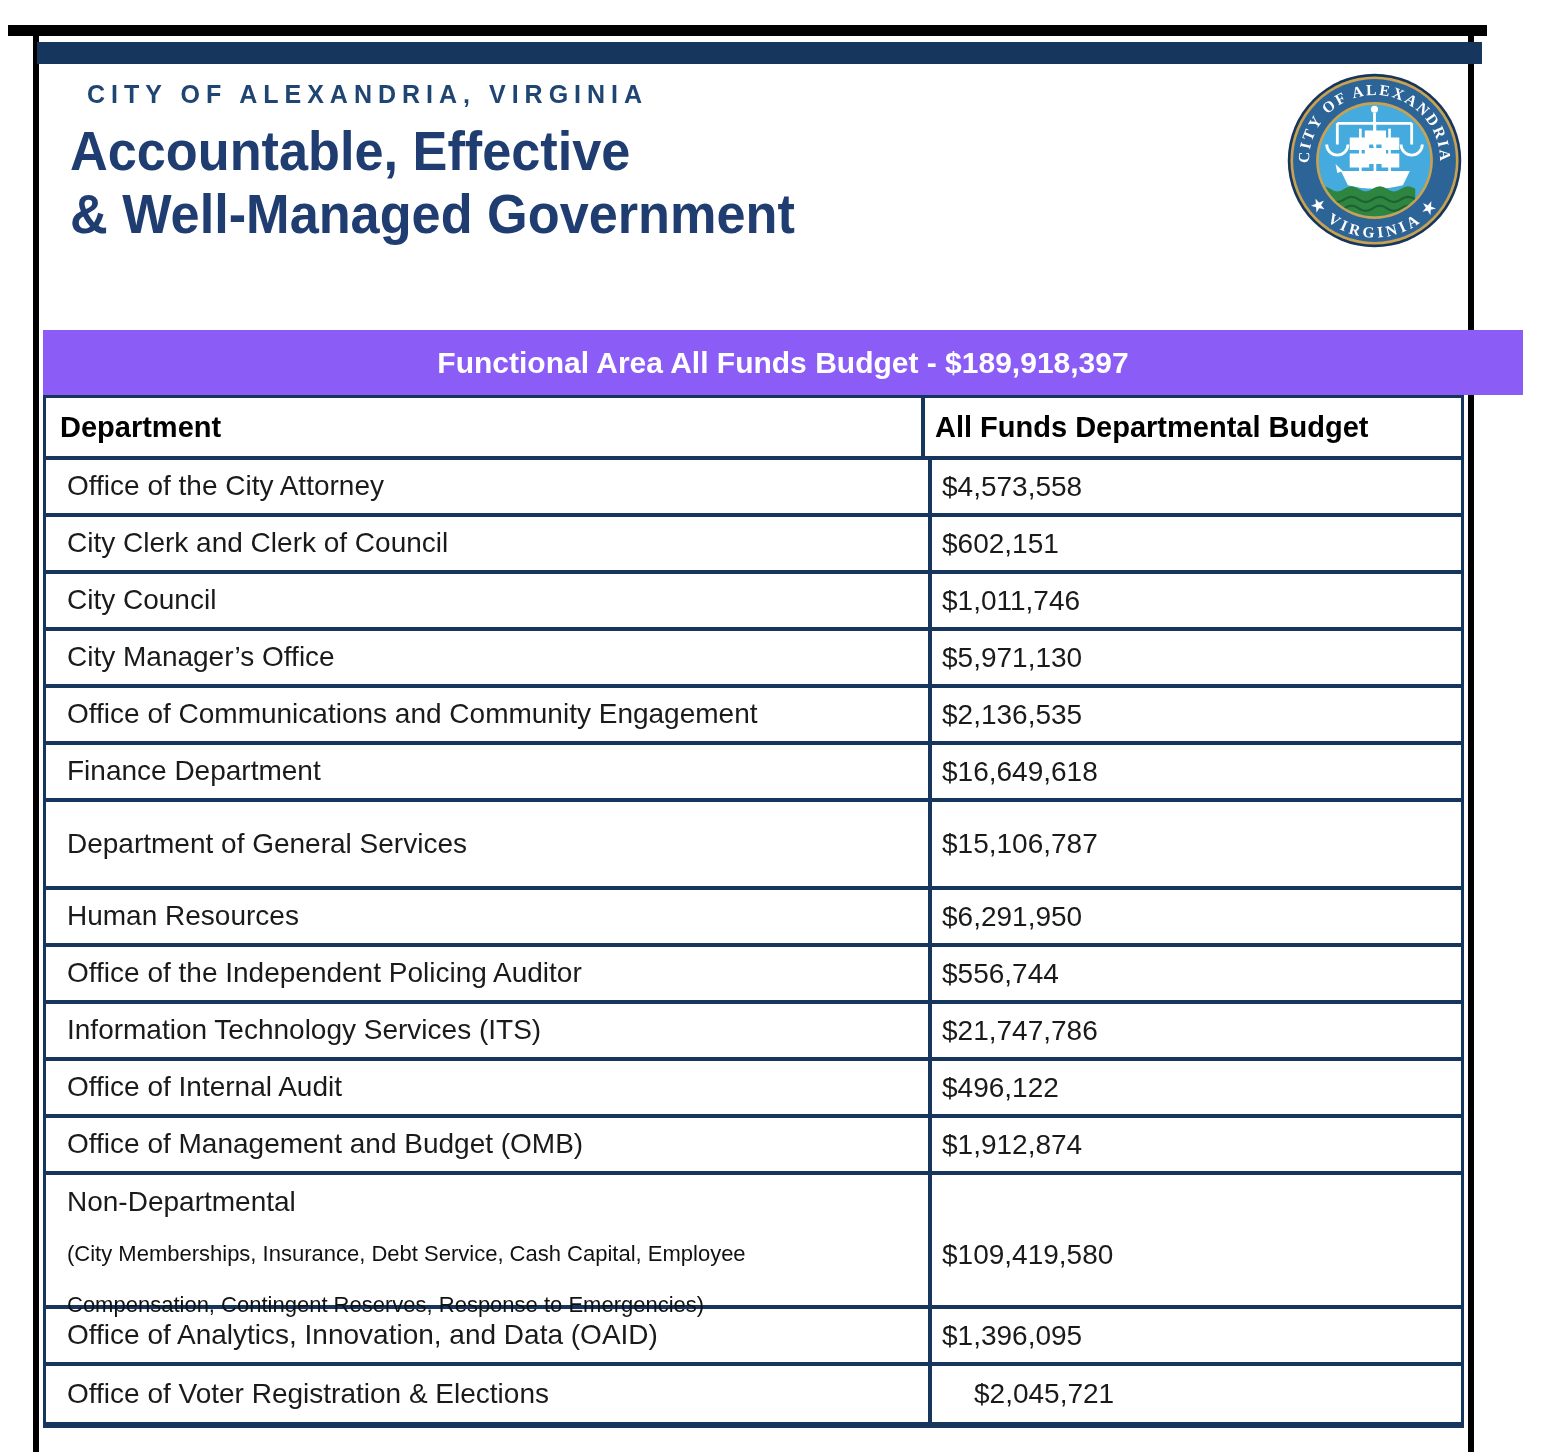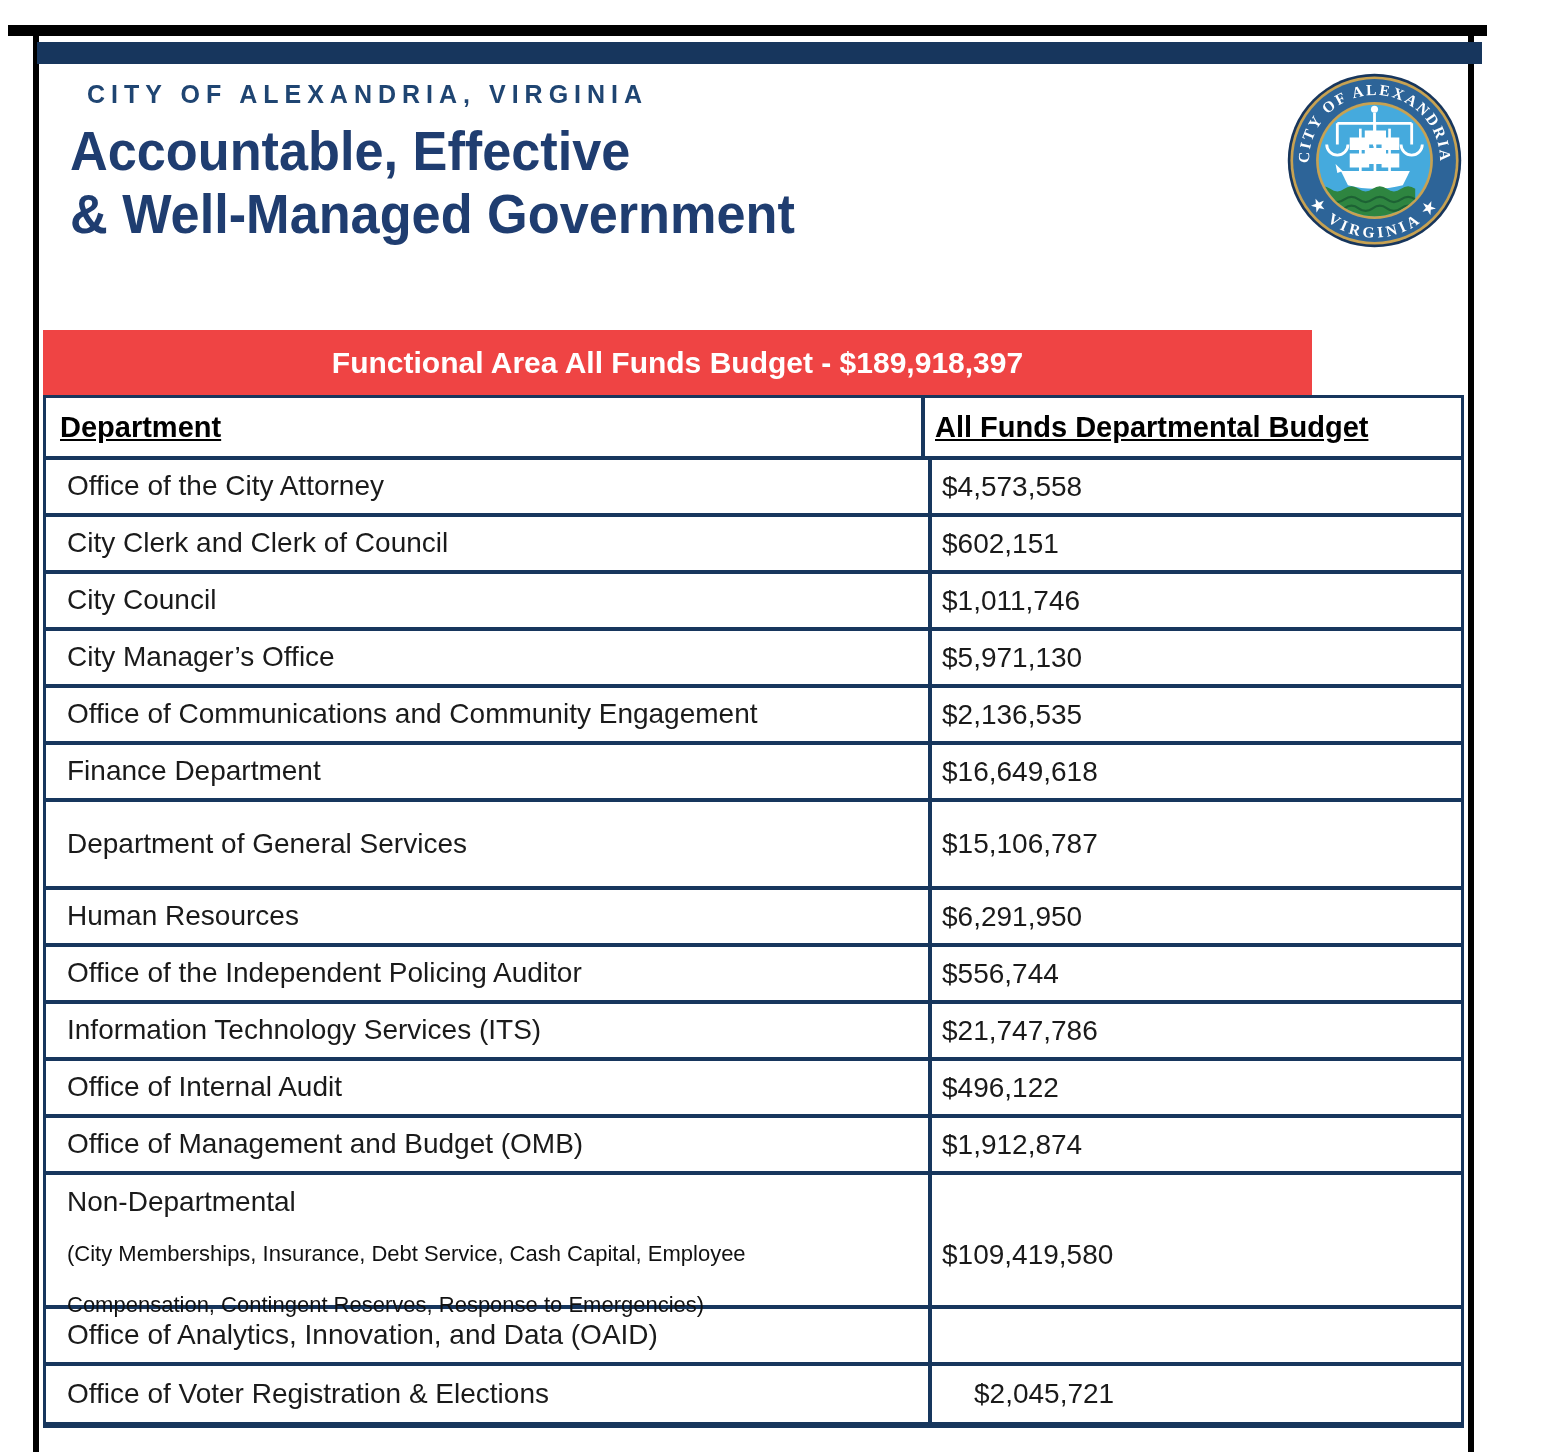--- a/index.html
+++ b/index.html
@@ -34,8 +34,8 @@
 
   
   .banner {
-    position: absolute; left: 43px; top: 330px; width: 1269px; height: 65px;
-    background: #ef4444; color: #ffffff;
+    position: absolute; left: 43px; top: 330px; width: 1480px; height: 65px;
+    background: #8b5cf6; color: #ffffff;
     display: flex; align-items: center; justify-content: center;
     font-size: 30px; font-weight: bold;
   }

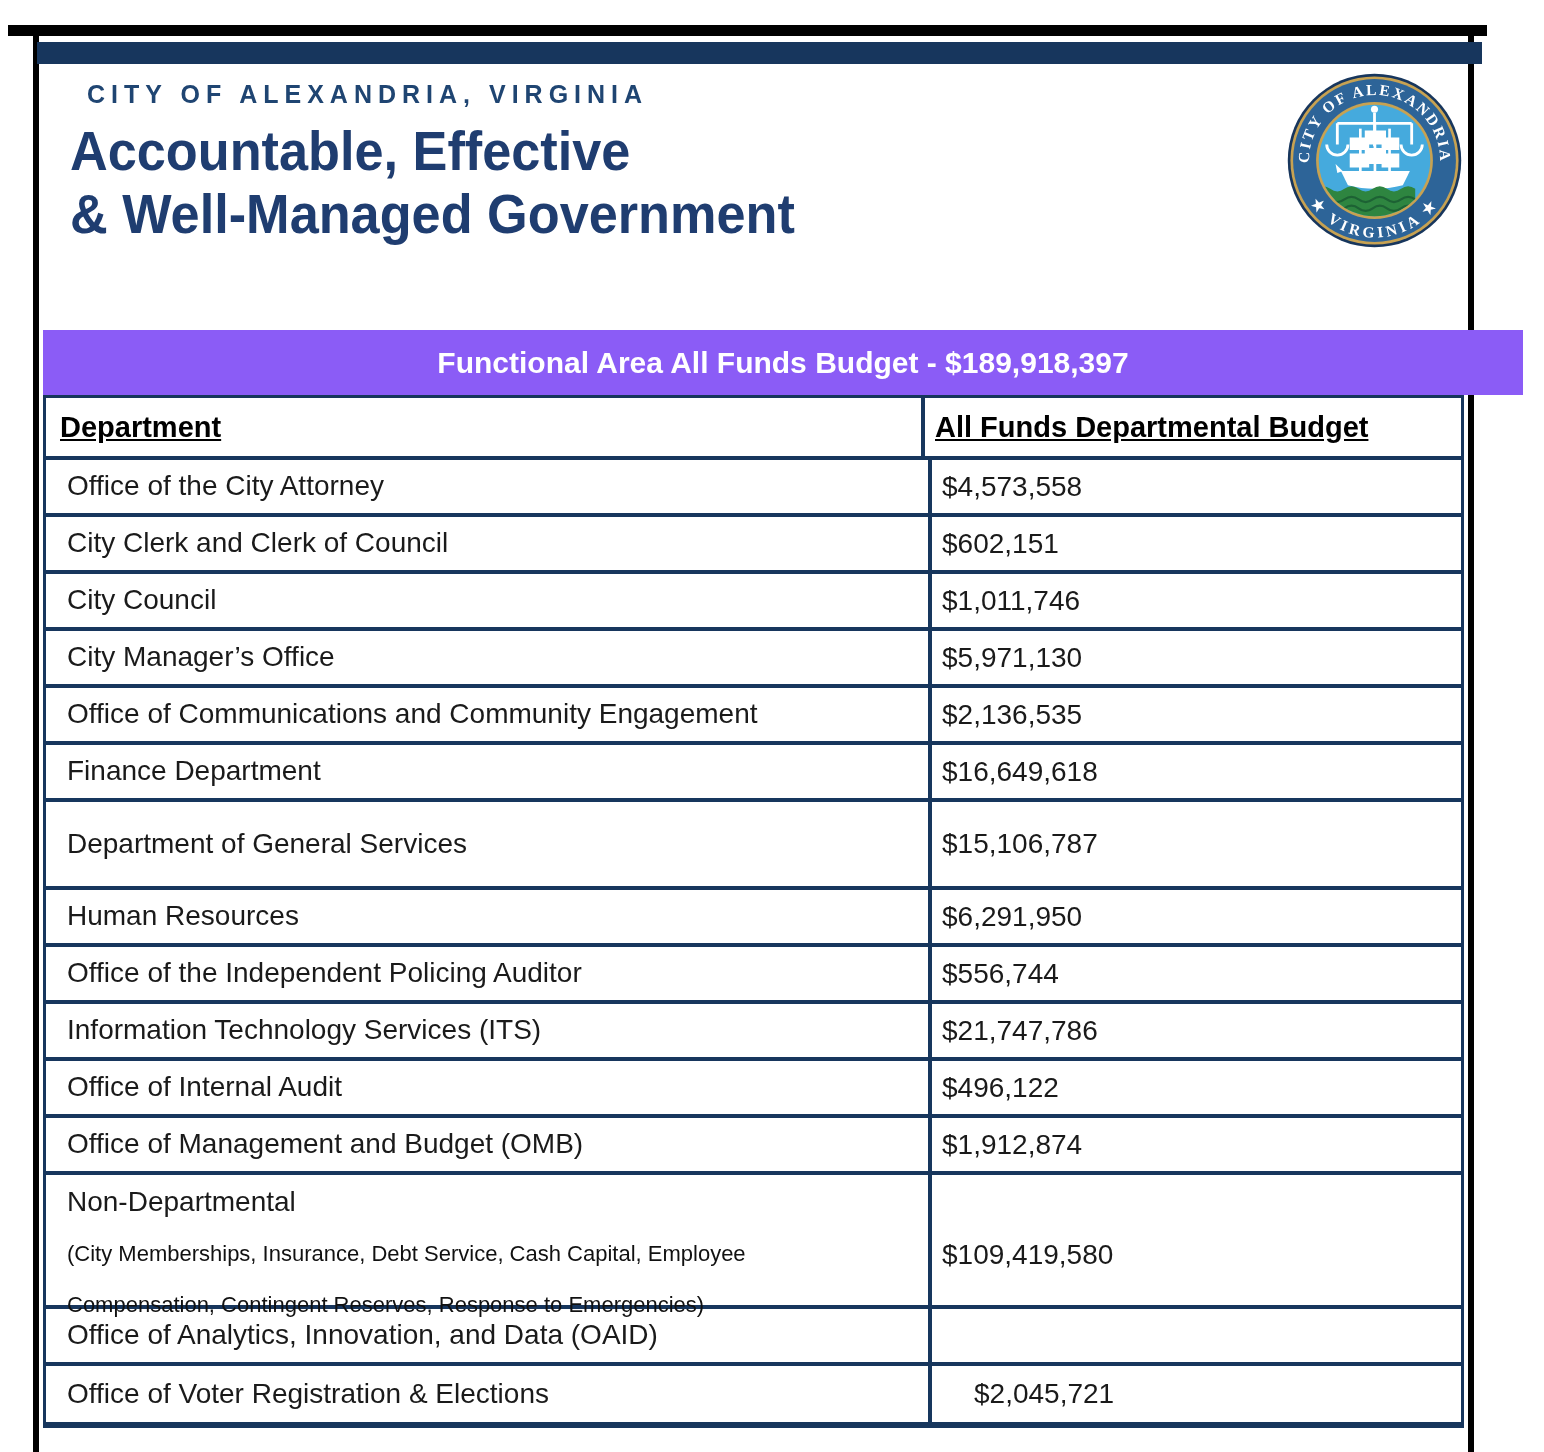--- a/index.html
+++ b/index.html
@@ -46,7 +46,7 @@
     border: 3px solid #17365d; border-bottom-width: 6px;
     background: #ffffff;
   }
-  .thead { display: flex; height: 58px; font-size: 29px; font-weight: bold; color: #000; text-decoration: underline; }
+  .thead { display: flex; height: 58px; font-size: 29px; font-weight: bold; color: #000; }
   .c1 {
     width: 879px; padding-left: 14px; border-right: 4px solid #17365d;
     display: flex; flex-direction: column; justify-content: center;

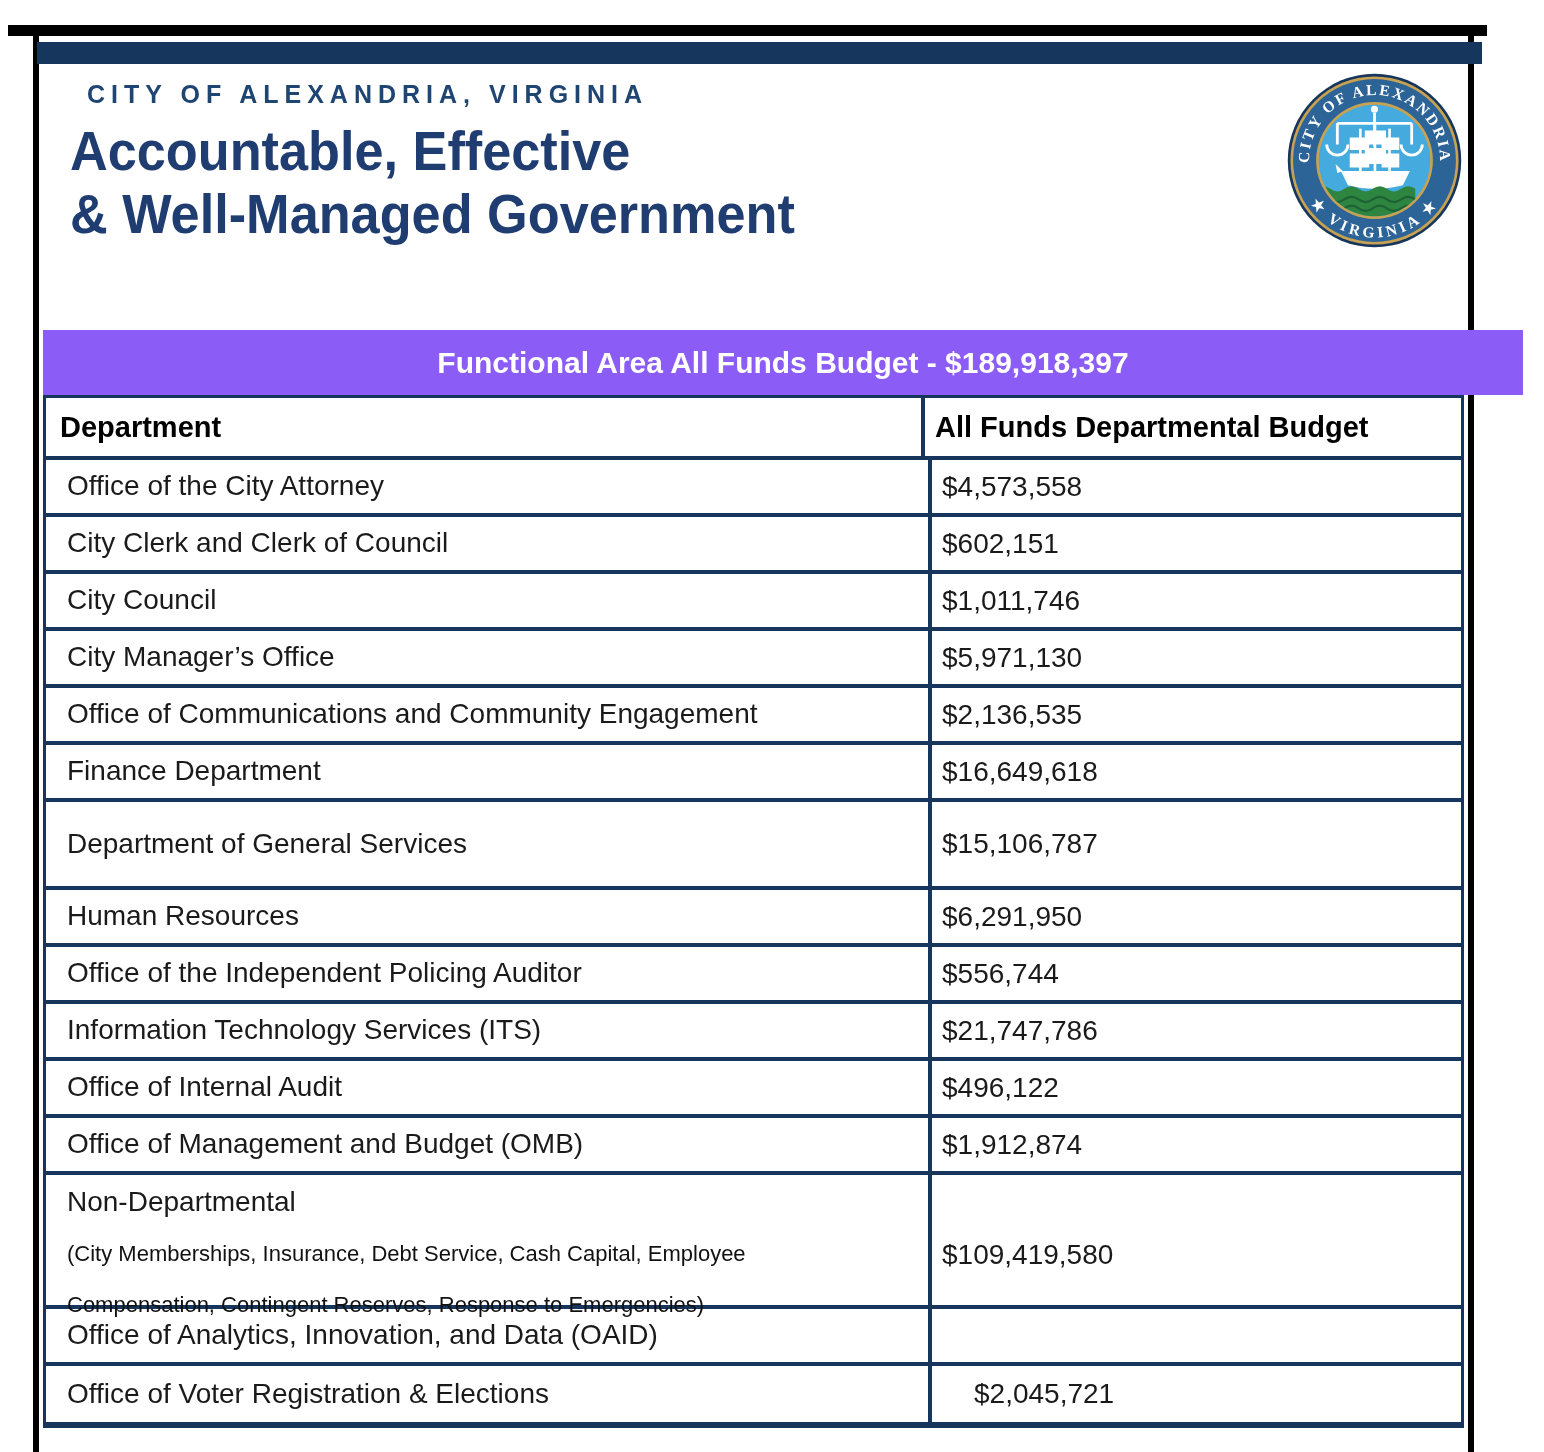--- a/index.html
+++ b/index.html
@@ -253,6 +253,7 @@
       <div class="dept-name">Office of Analytics, Innovation, and Data (OAID)</div>
 
     </div>
+    <div class="c2">$1,396,095</div>
   </div>
 
   <div class="trow">

